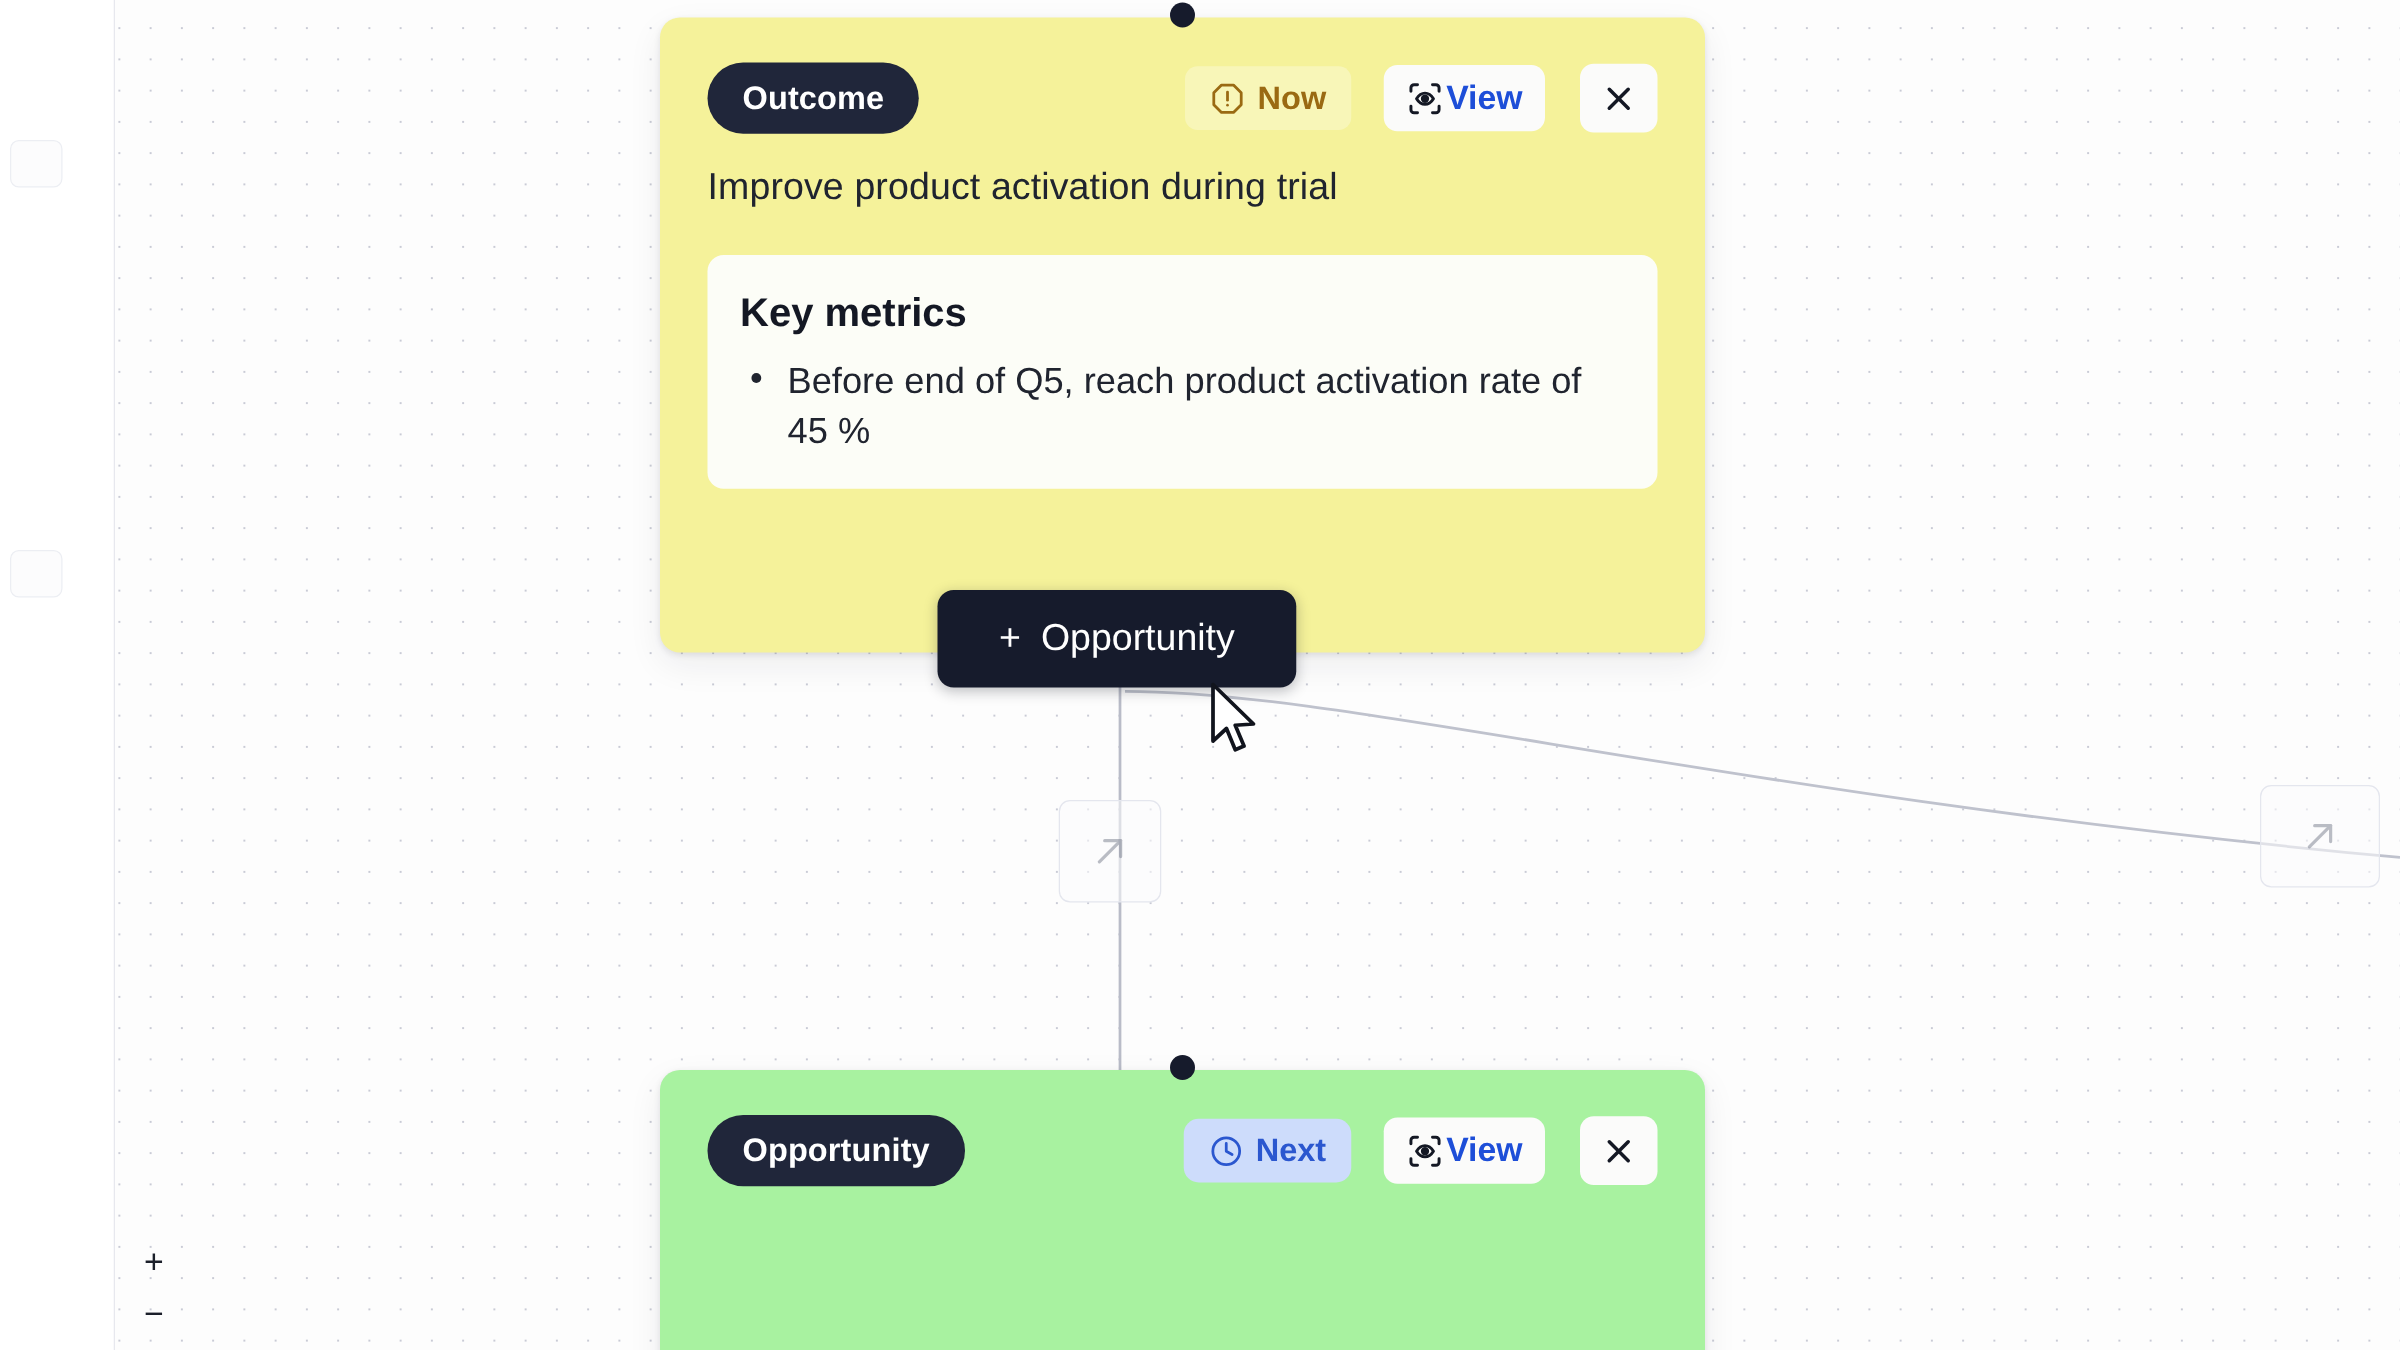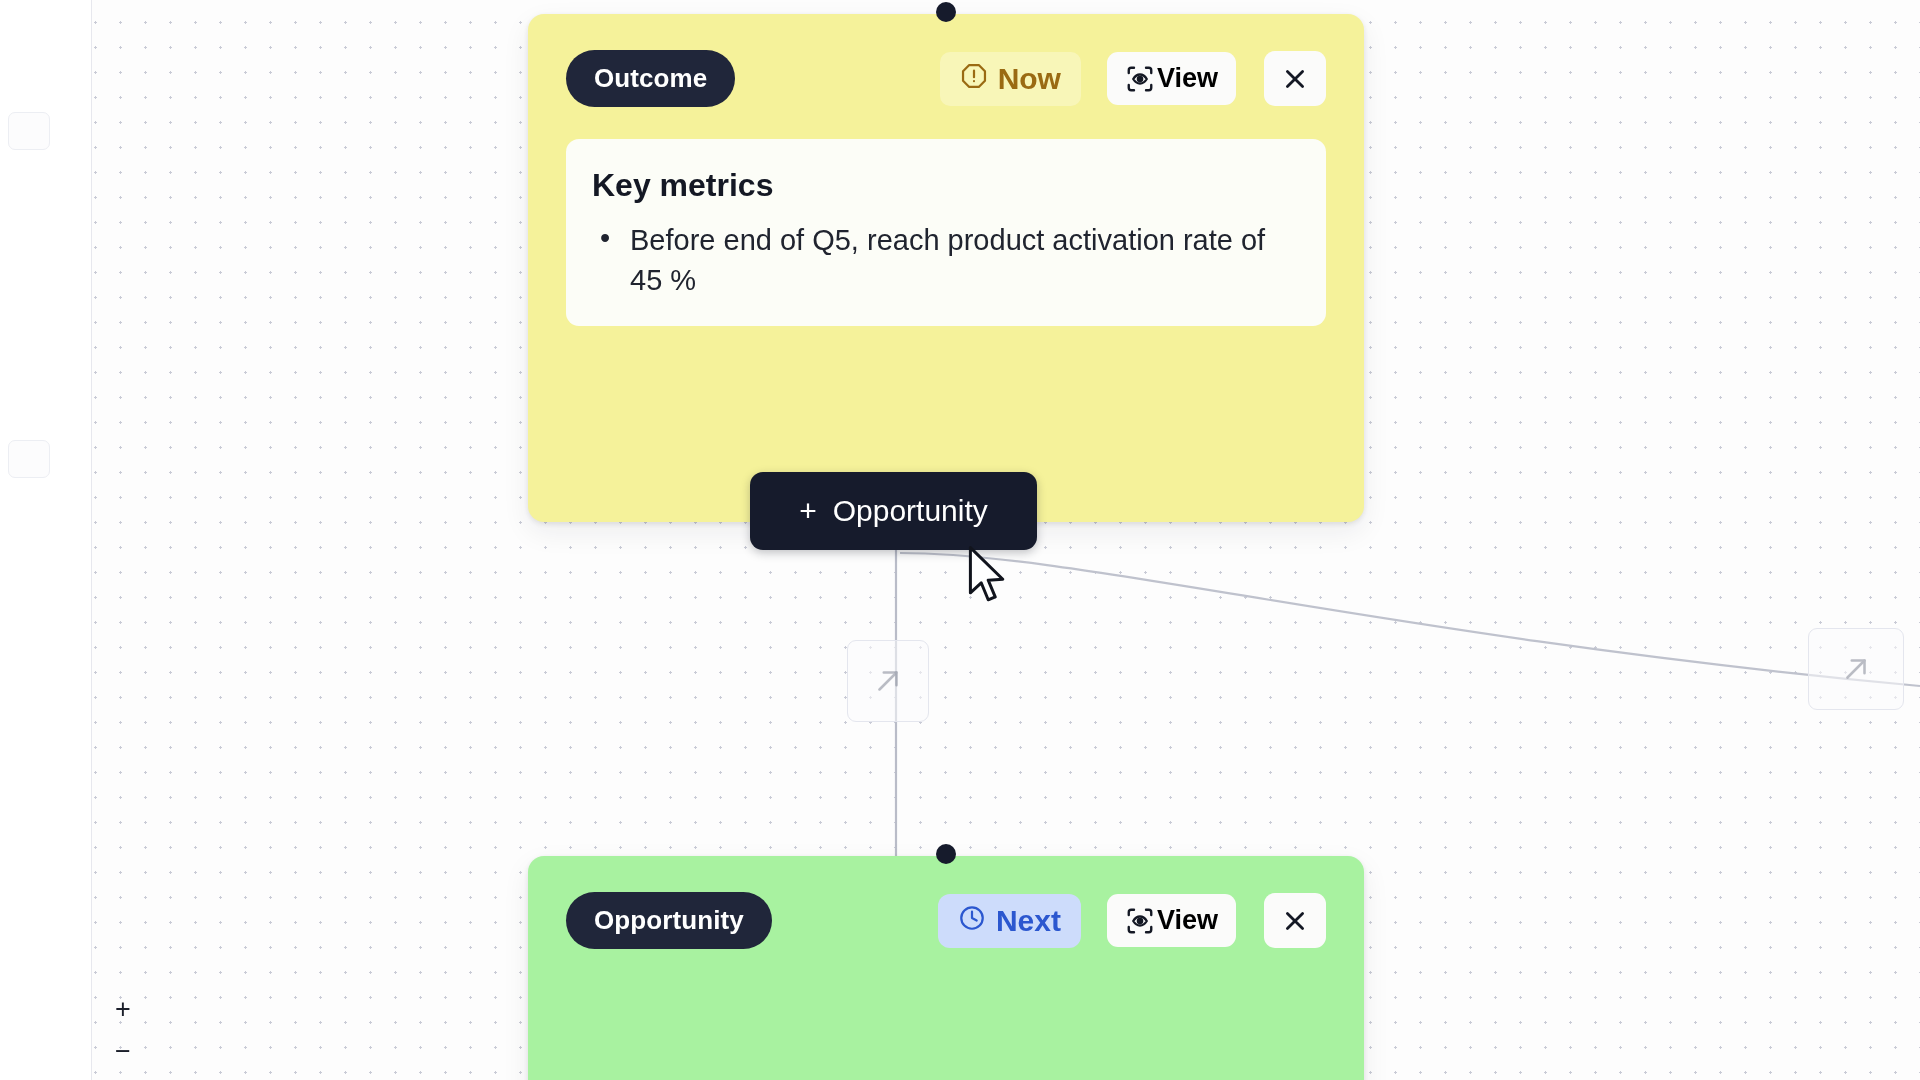--- a/index.html
+++ b/index.html
@@ -124,8 +124,8 @@
   .header-spacer { flex: 1 1 auto; }
 
   .status-pill {
-    display: flex; gap: 10px;
-    font-size: 30px; font-weight: bold;
+    display: flex; align-items: center; gap: 10px;
+    font-size: 26px; font-weight: bold;
     padding: 10px 20px;
     border-radius: 10px;
     white-space: nowrap;

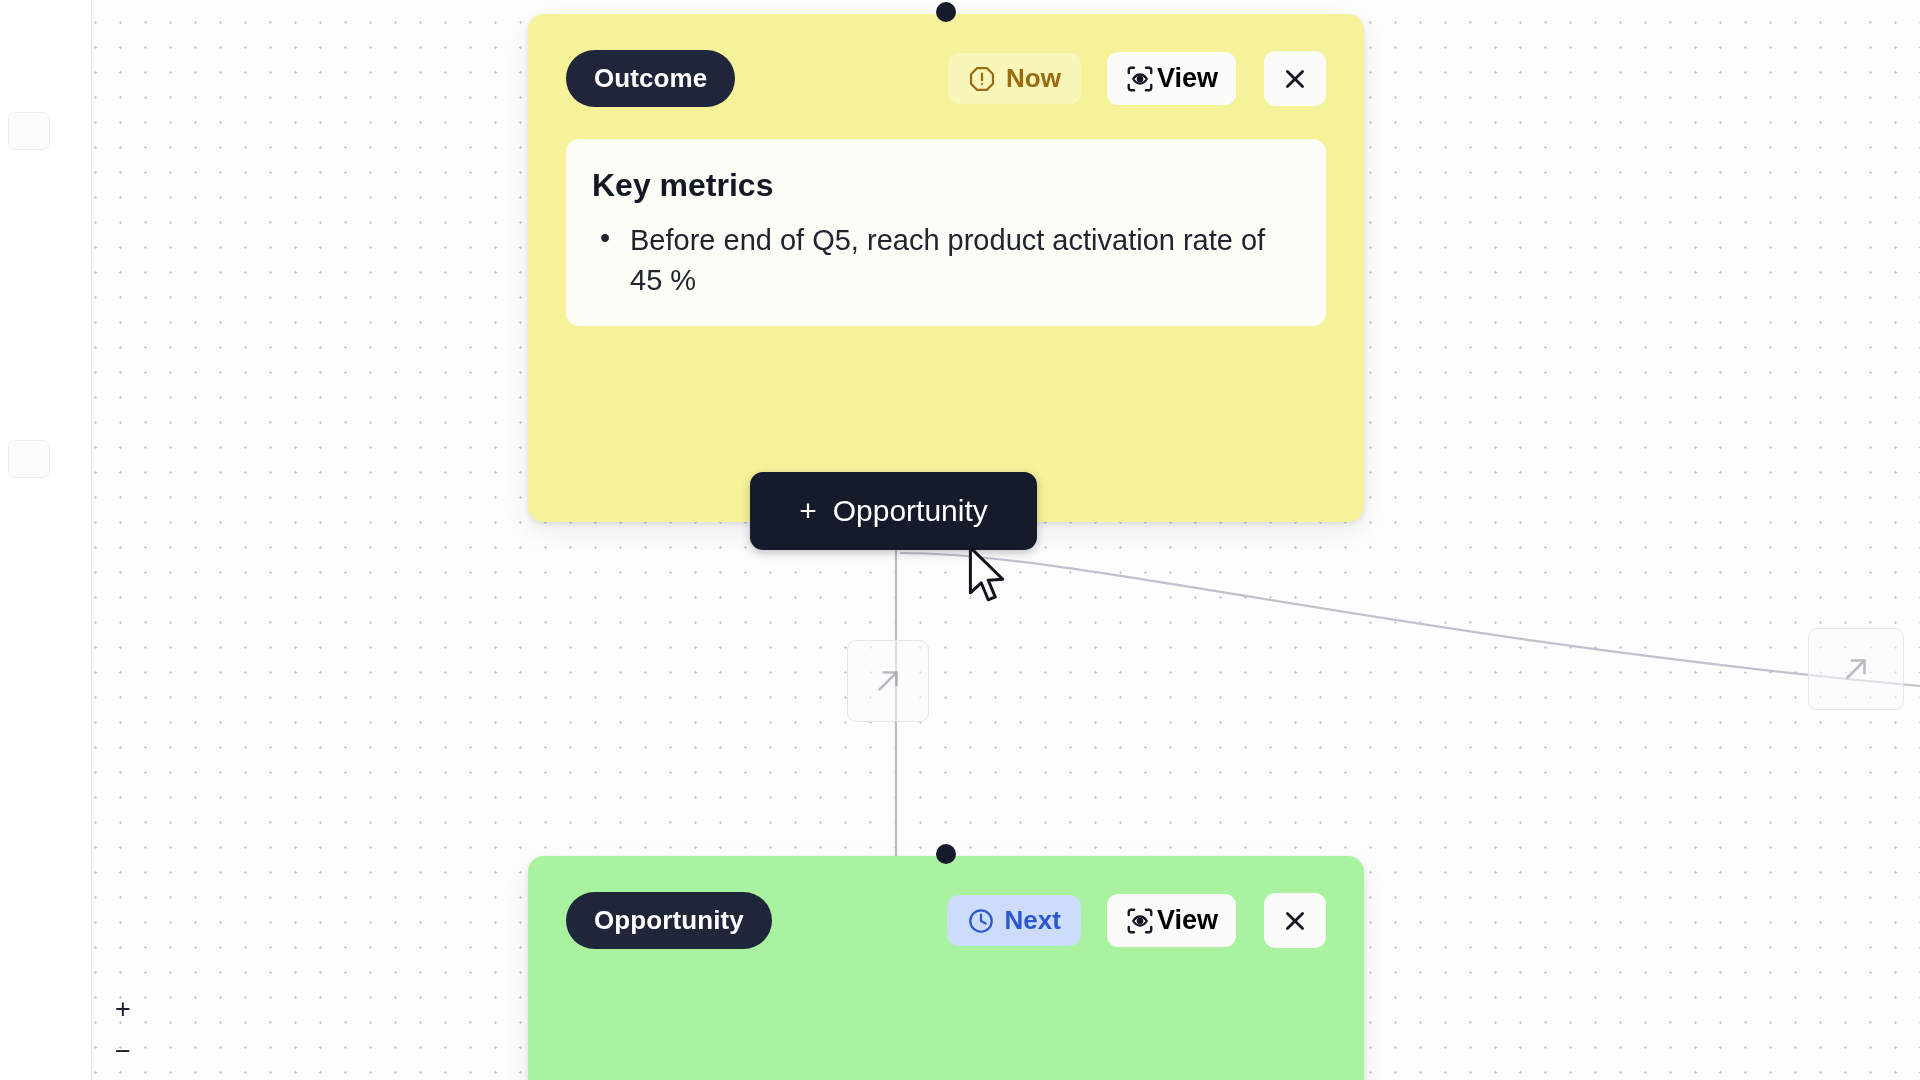--- a/index.html
+++ b/index.html
@@ -148,7 +148,7 @@
     padding: 11px 18px;
     font-size: 27px;
     font-weight: bold;
-    color: #000000;
+    color: #1d4ed8;
     white-space: nowrap;
     cursor: pointer;
     margin-left: 14px;

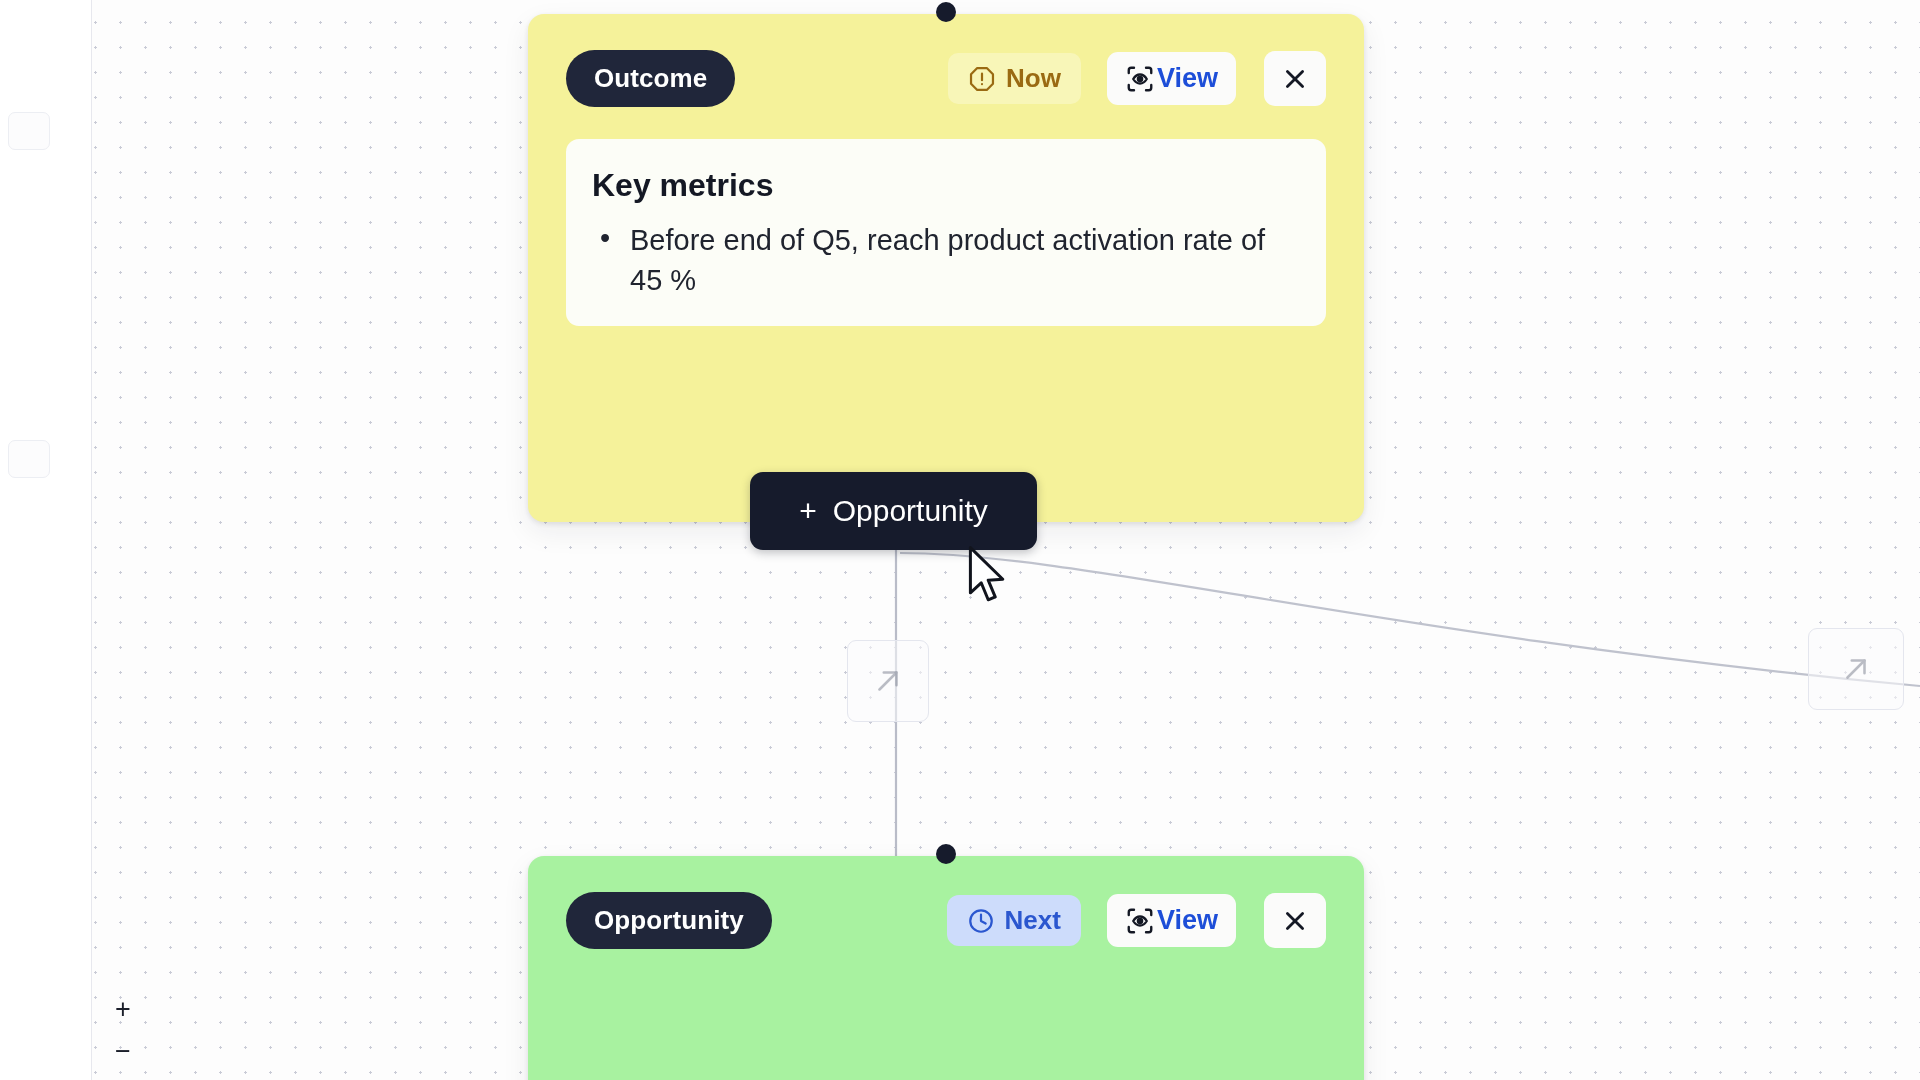--- a/index.html
+++ b/index.html
@@ -285,6 +285,7 @@
       </div>
     </div>
 
+    <div class="card-title">Improve product activation during trial</div>
 
     <div class="metrics-box">
       <div class="metrics-title">Key metrics</div>

